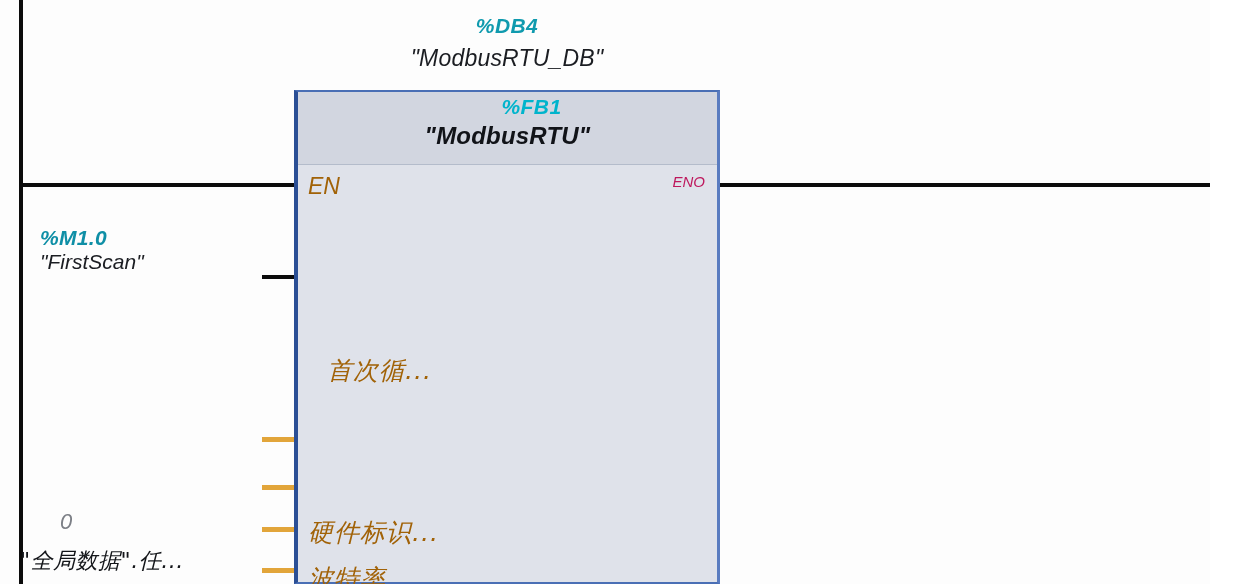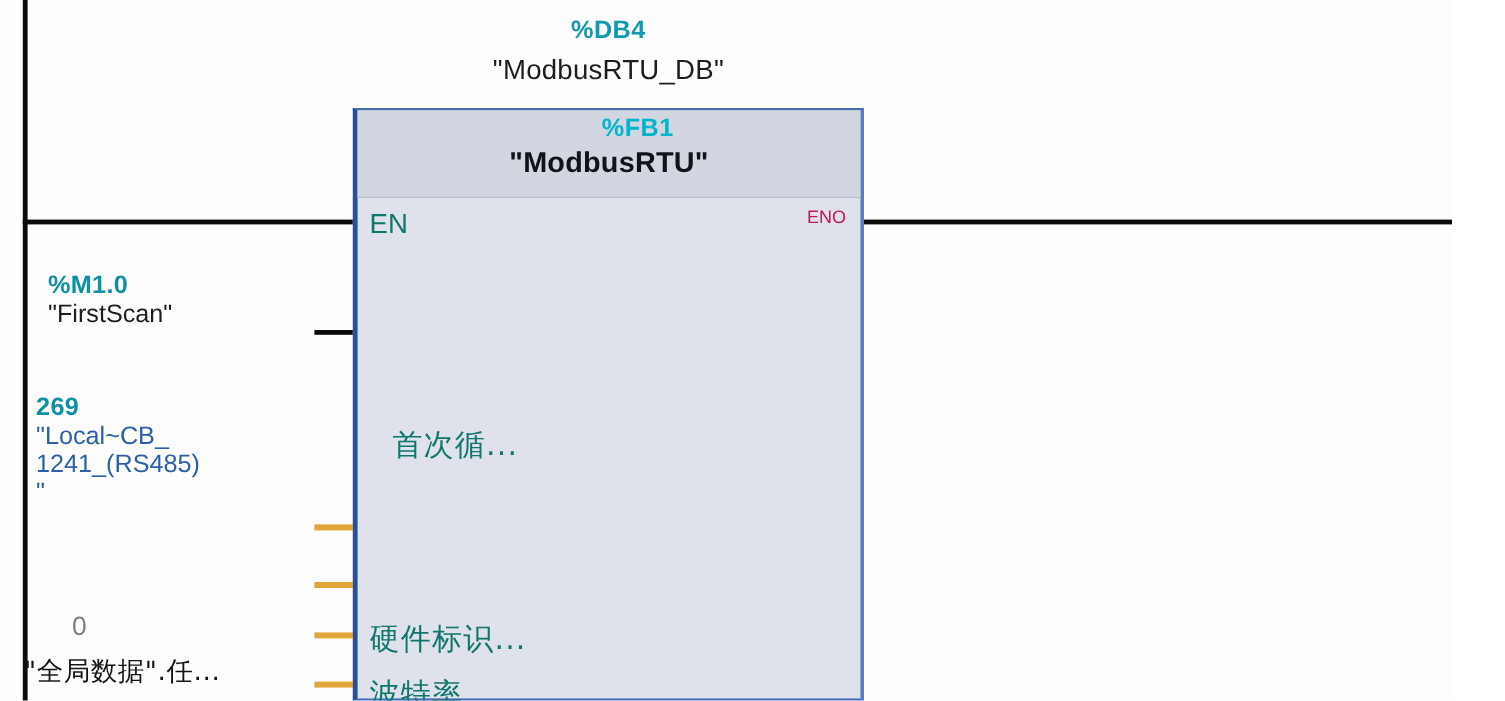--- a/index.html
+++ b/index.html
@@ -16,6 +16,7 @@
     height: 584px;
     background: #fdfdfd;
     overflow: hidden;
+    font-style: italic;
   }
 
   

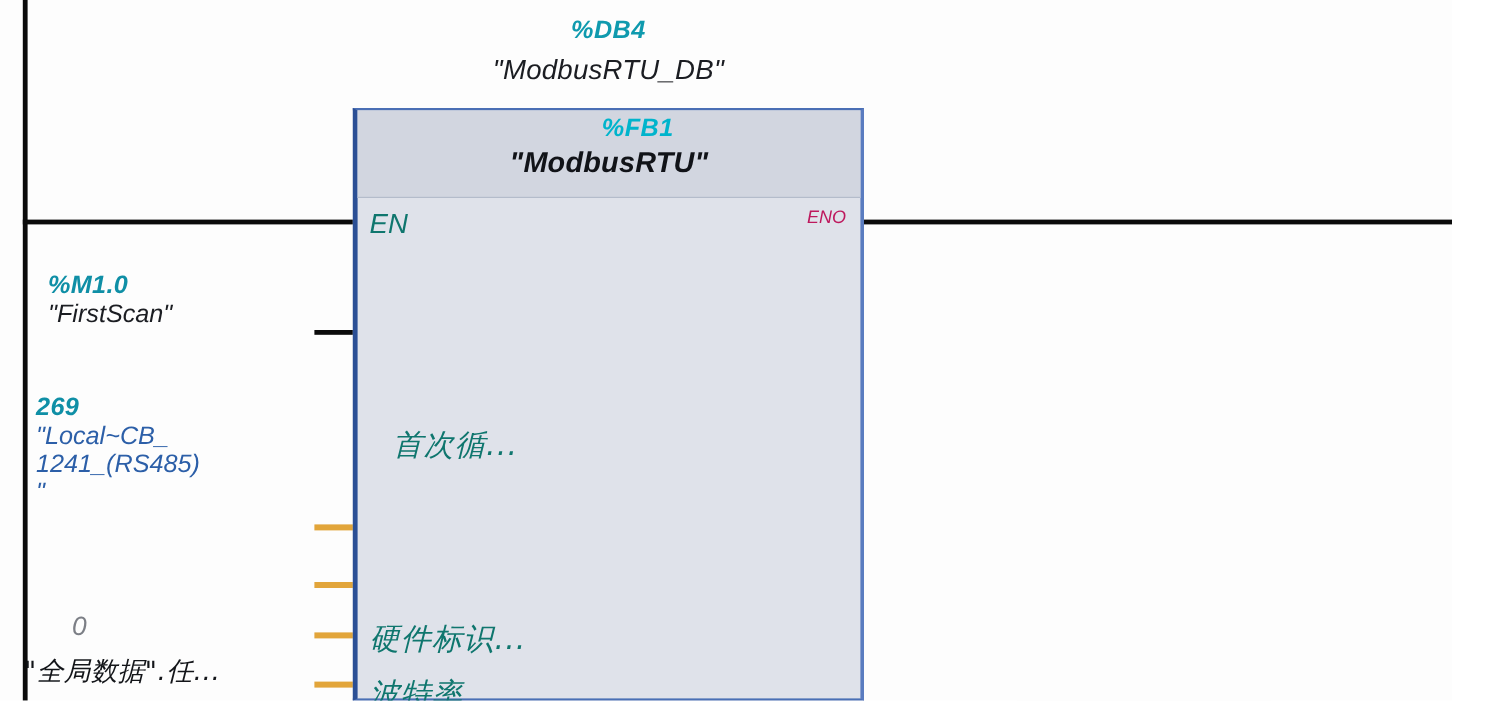--- a/index.html
+++ b/index.html
@@ -123,7 +123,7 @@
     position: absolute;
     left: 10px;
     font-size: 23px;
-    color: #0f766e;
+    color: #a16207;
     white-space: nowrap;
   }
   .pin-label.cjk {

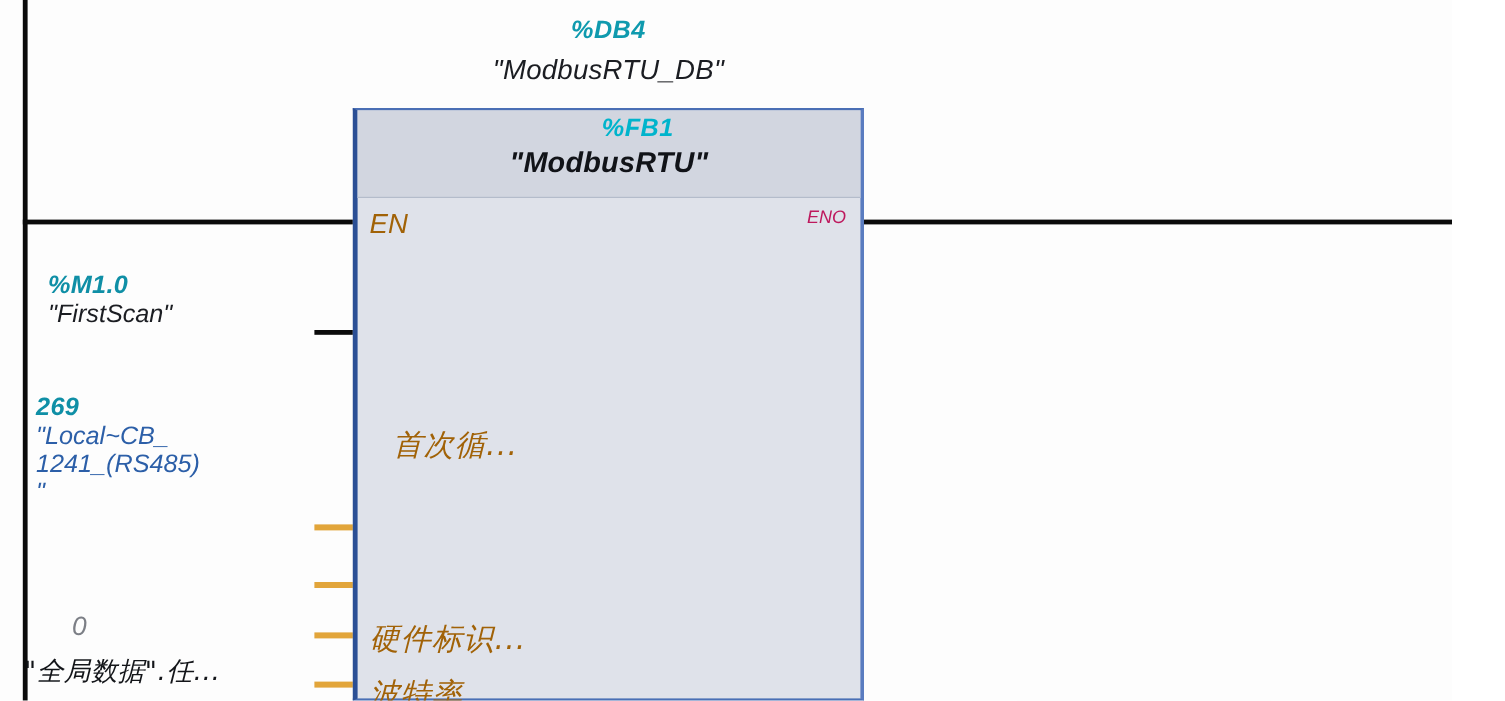--- a/index.html
+++ b/index.html
@@ -198,12 +198,6 @@
   </div>
   <div class="conn conn-bool" style="left: 262px; top: 275px; width: 36px;"></div>
 
-  <div class="operand" style="left: 30px; top: 328px; width: 240px;">
-    <div class="op-addr">269</div>
-    <div class="op-sym">"Local~CB_</div>
-    <div class="op-sym">1241_(RS485)</div>
-    <div class="op-sym">"</div>
-  </div>
   <div class="conn conn-word" style="left: 262px; top: 437px; width: 36px;"></div>
 
   <div class="conn conn-word" style="left: 262px; top: 485px; width: 36px;"></div>

